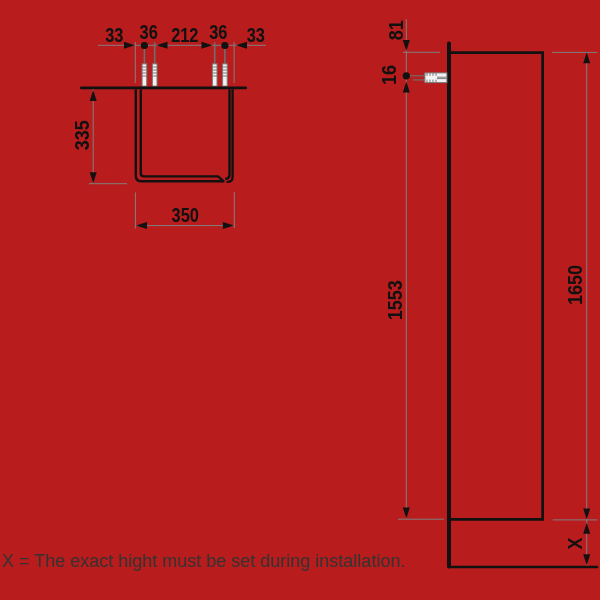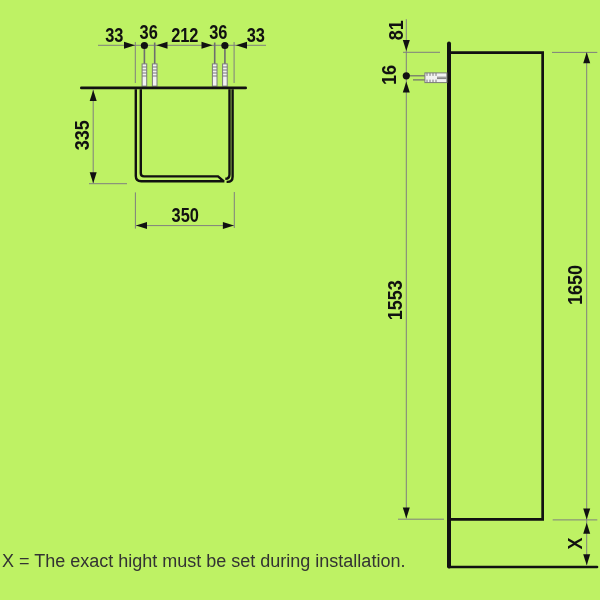--- a/index.html
+++ b/index.html
@@ -3,7 +3,7 @@
 <meta charset="utf-8">
 <style>
   html,body{margin:0;padding:0;background:#ffffff;}
-  #page{width:600px;height:600px;position:relative;background:#bef264;}
+  #page{width:600px;height:600px;position:relative;background:#b91c1c;}
   svg{display:block;}
   .dim{font-family:"Liberation Sans",sans-serif;font-weight:bold;font-size:20.5px;fill:#111111;}
   .note{font-family:"Liberation Sans",sans-serif;font-size:18px;fill:#333333;}

